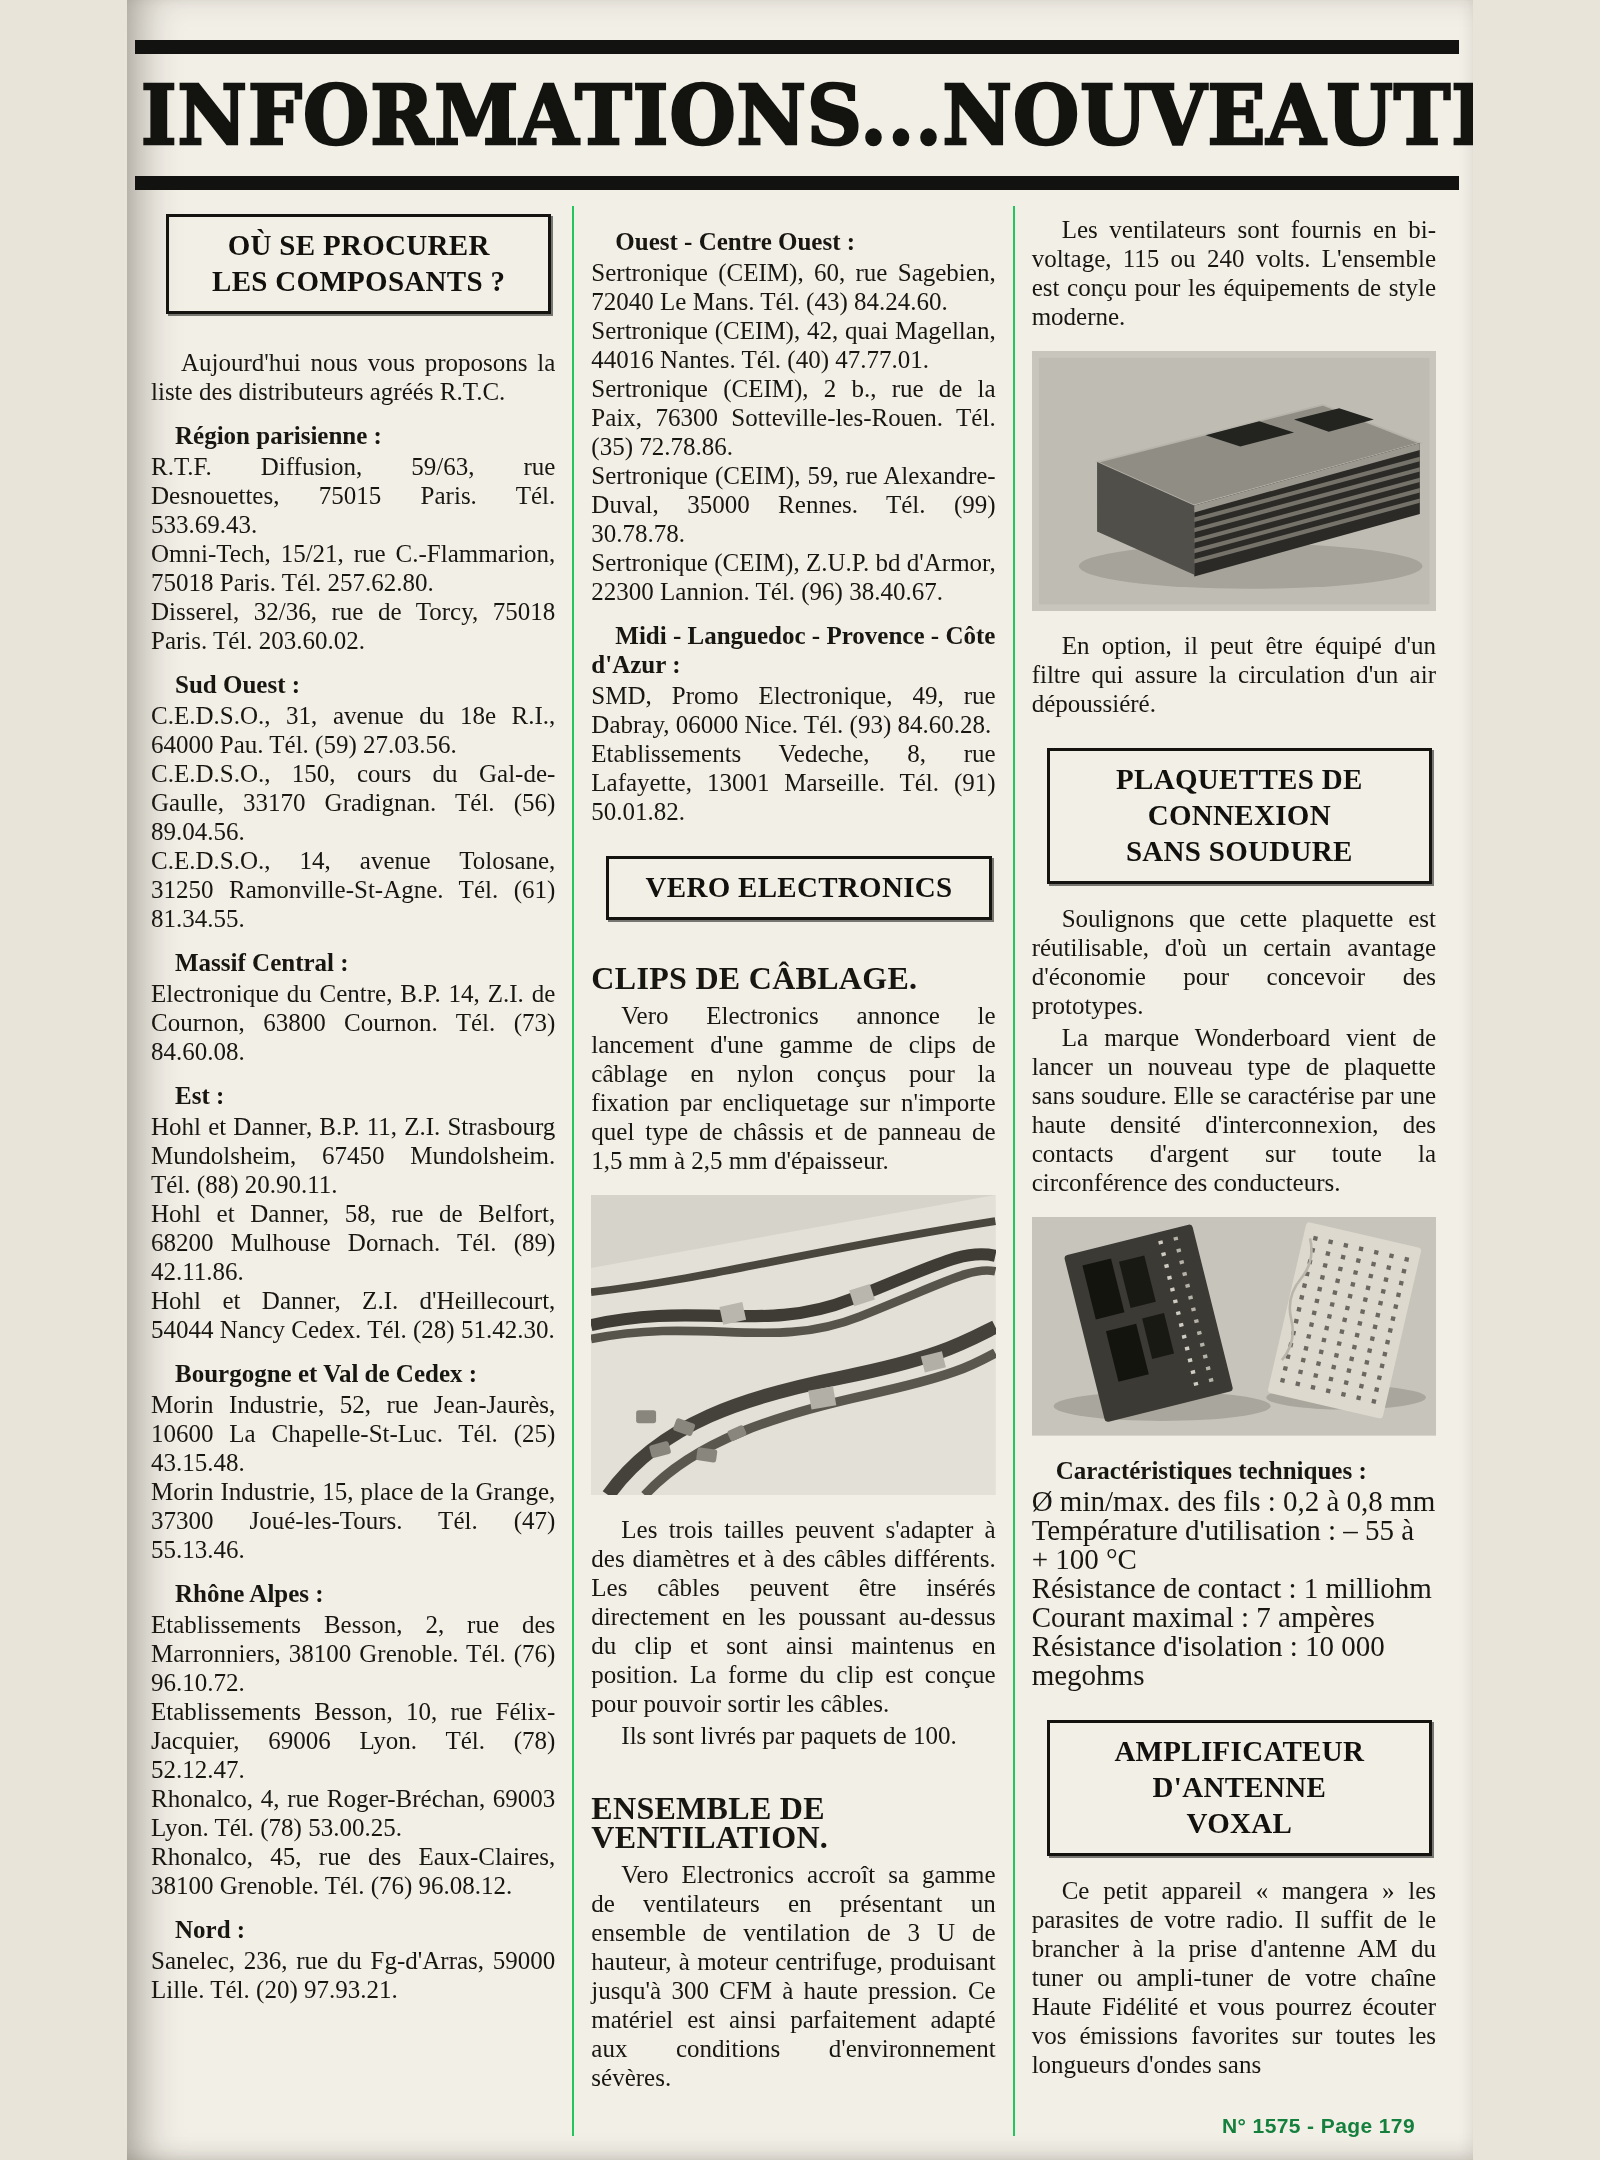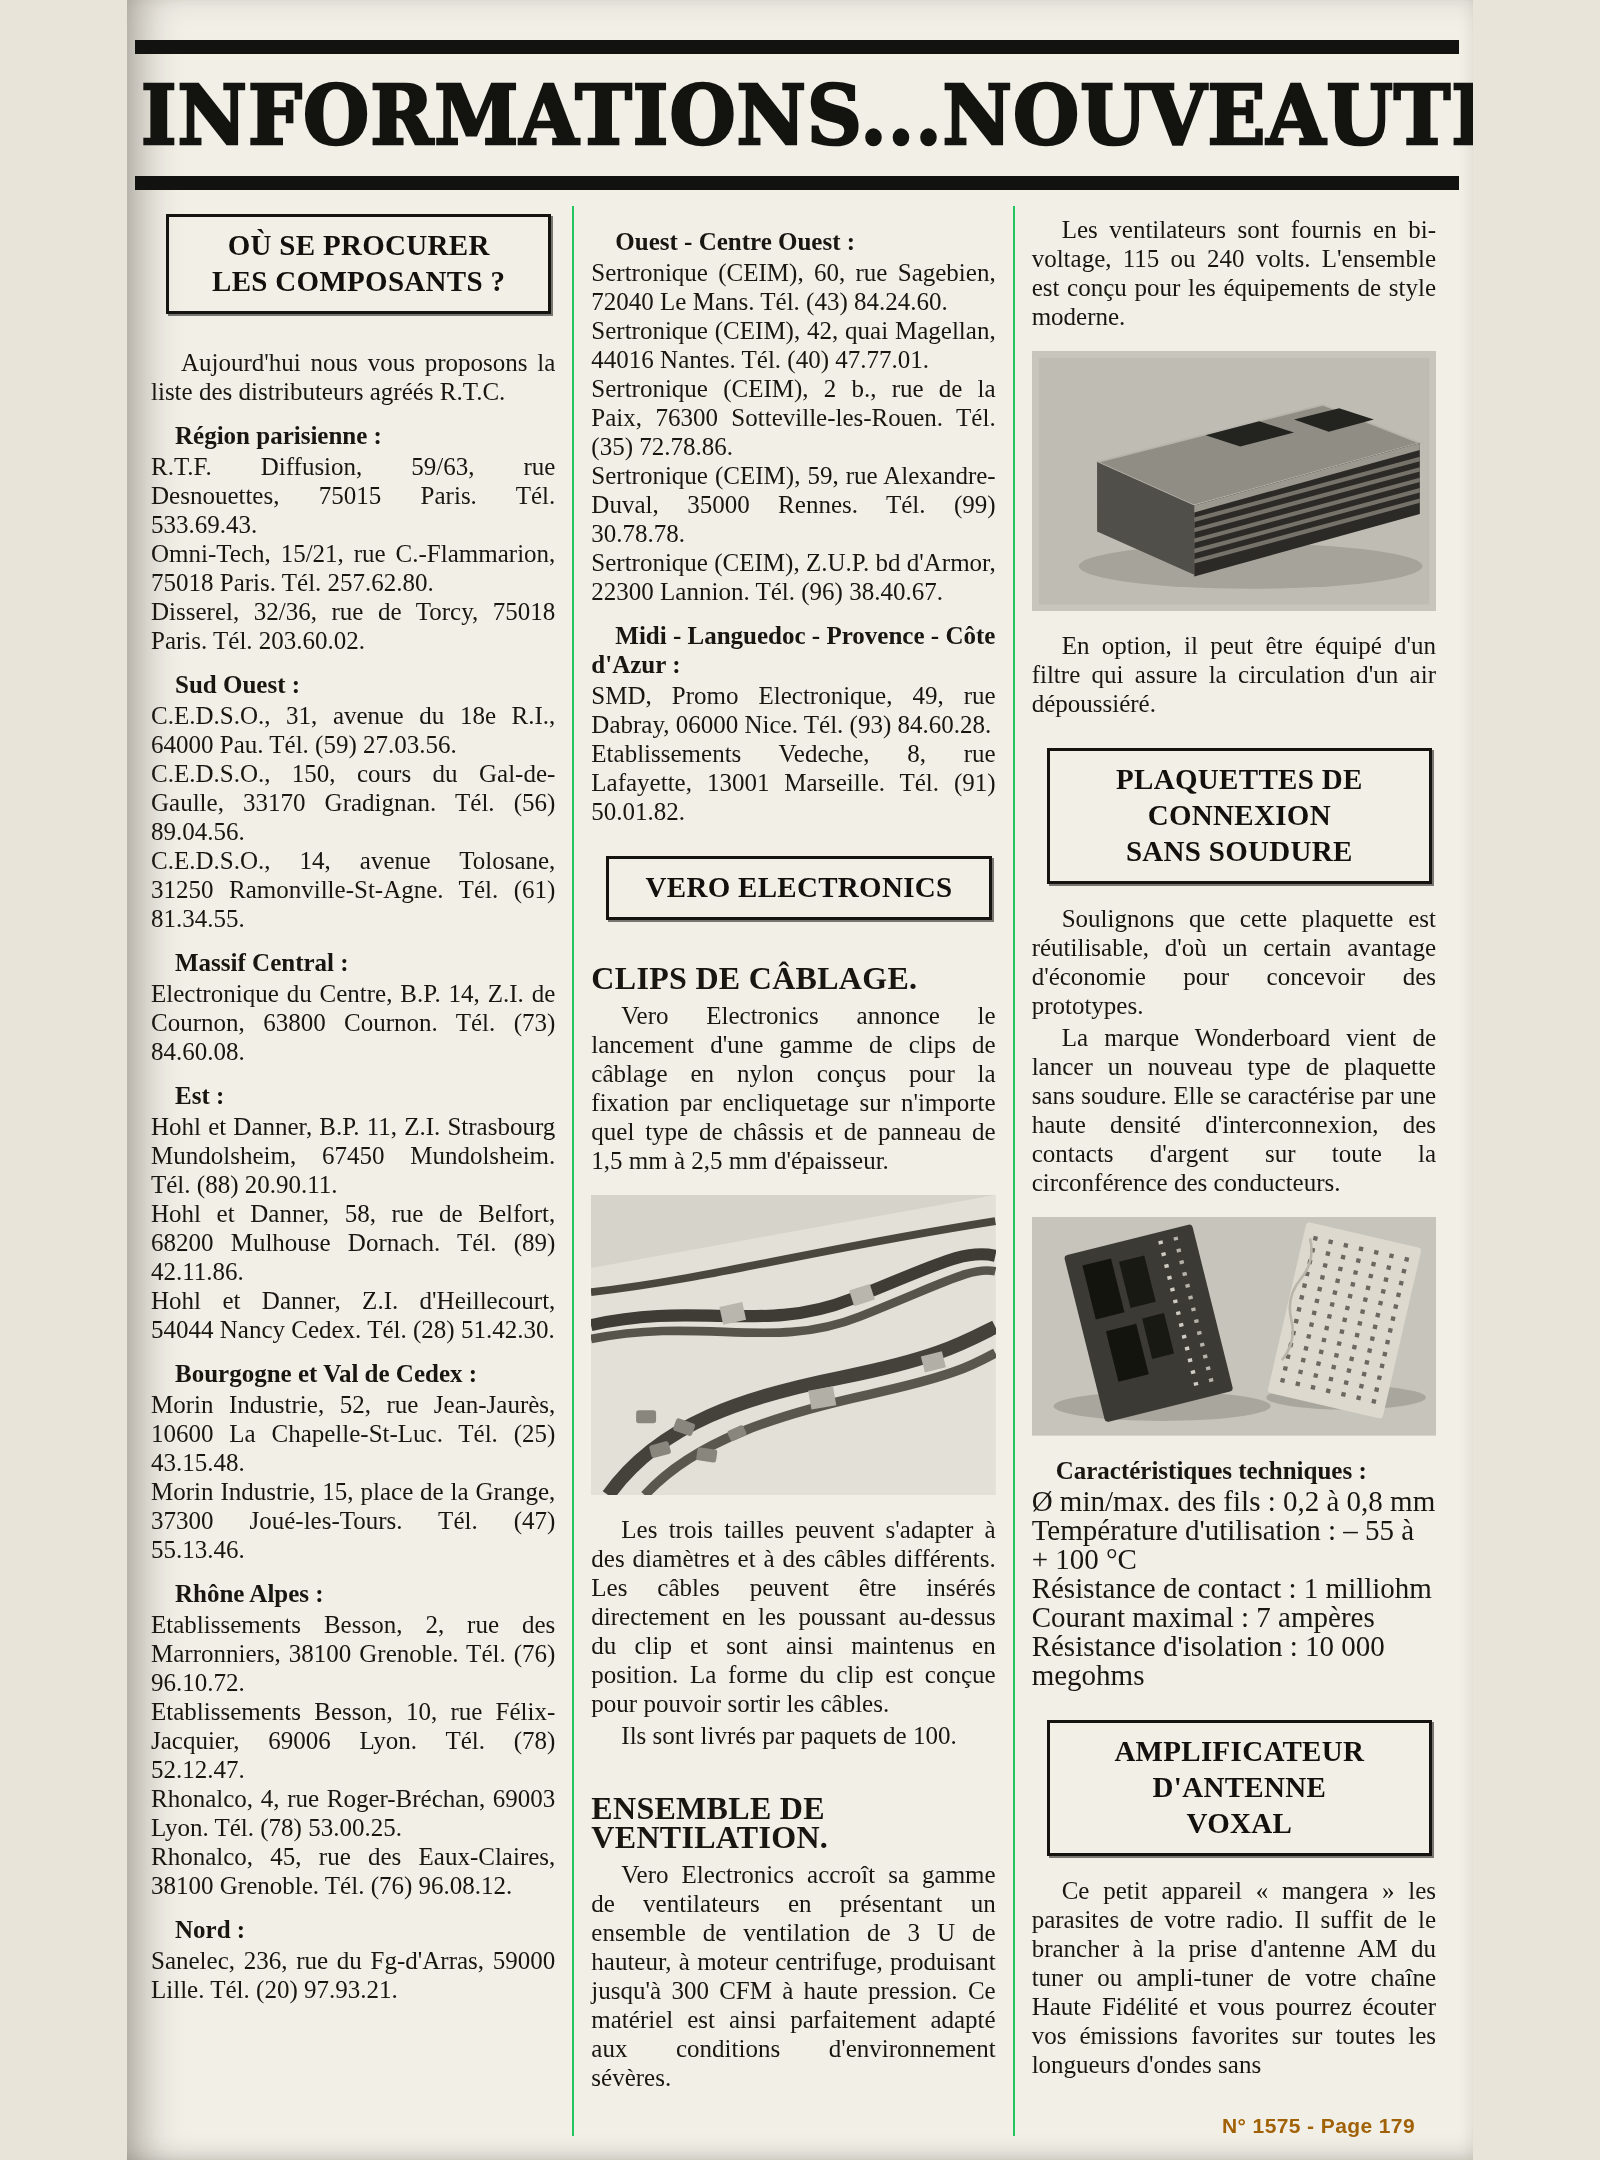--- a/index.html
+++ b/index.html
@@ -78,7 +78,7 @@
     font-weight: bold;
     font-size: 21px;
     letter-spacing: .4px;
-    color: #a16207;
+    color: #15803d;
   }
 </style>
 </head>

